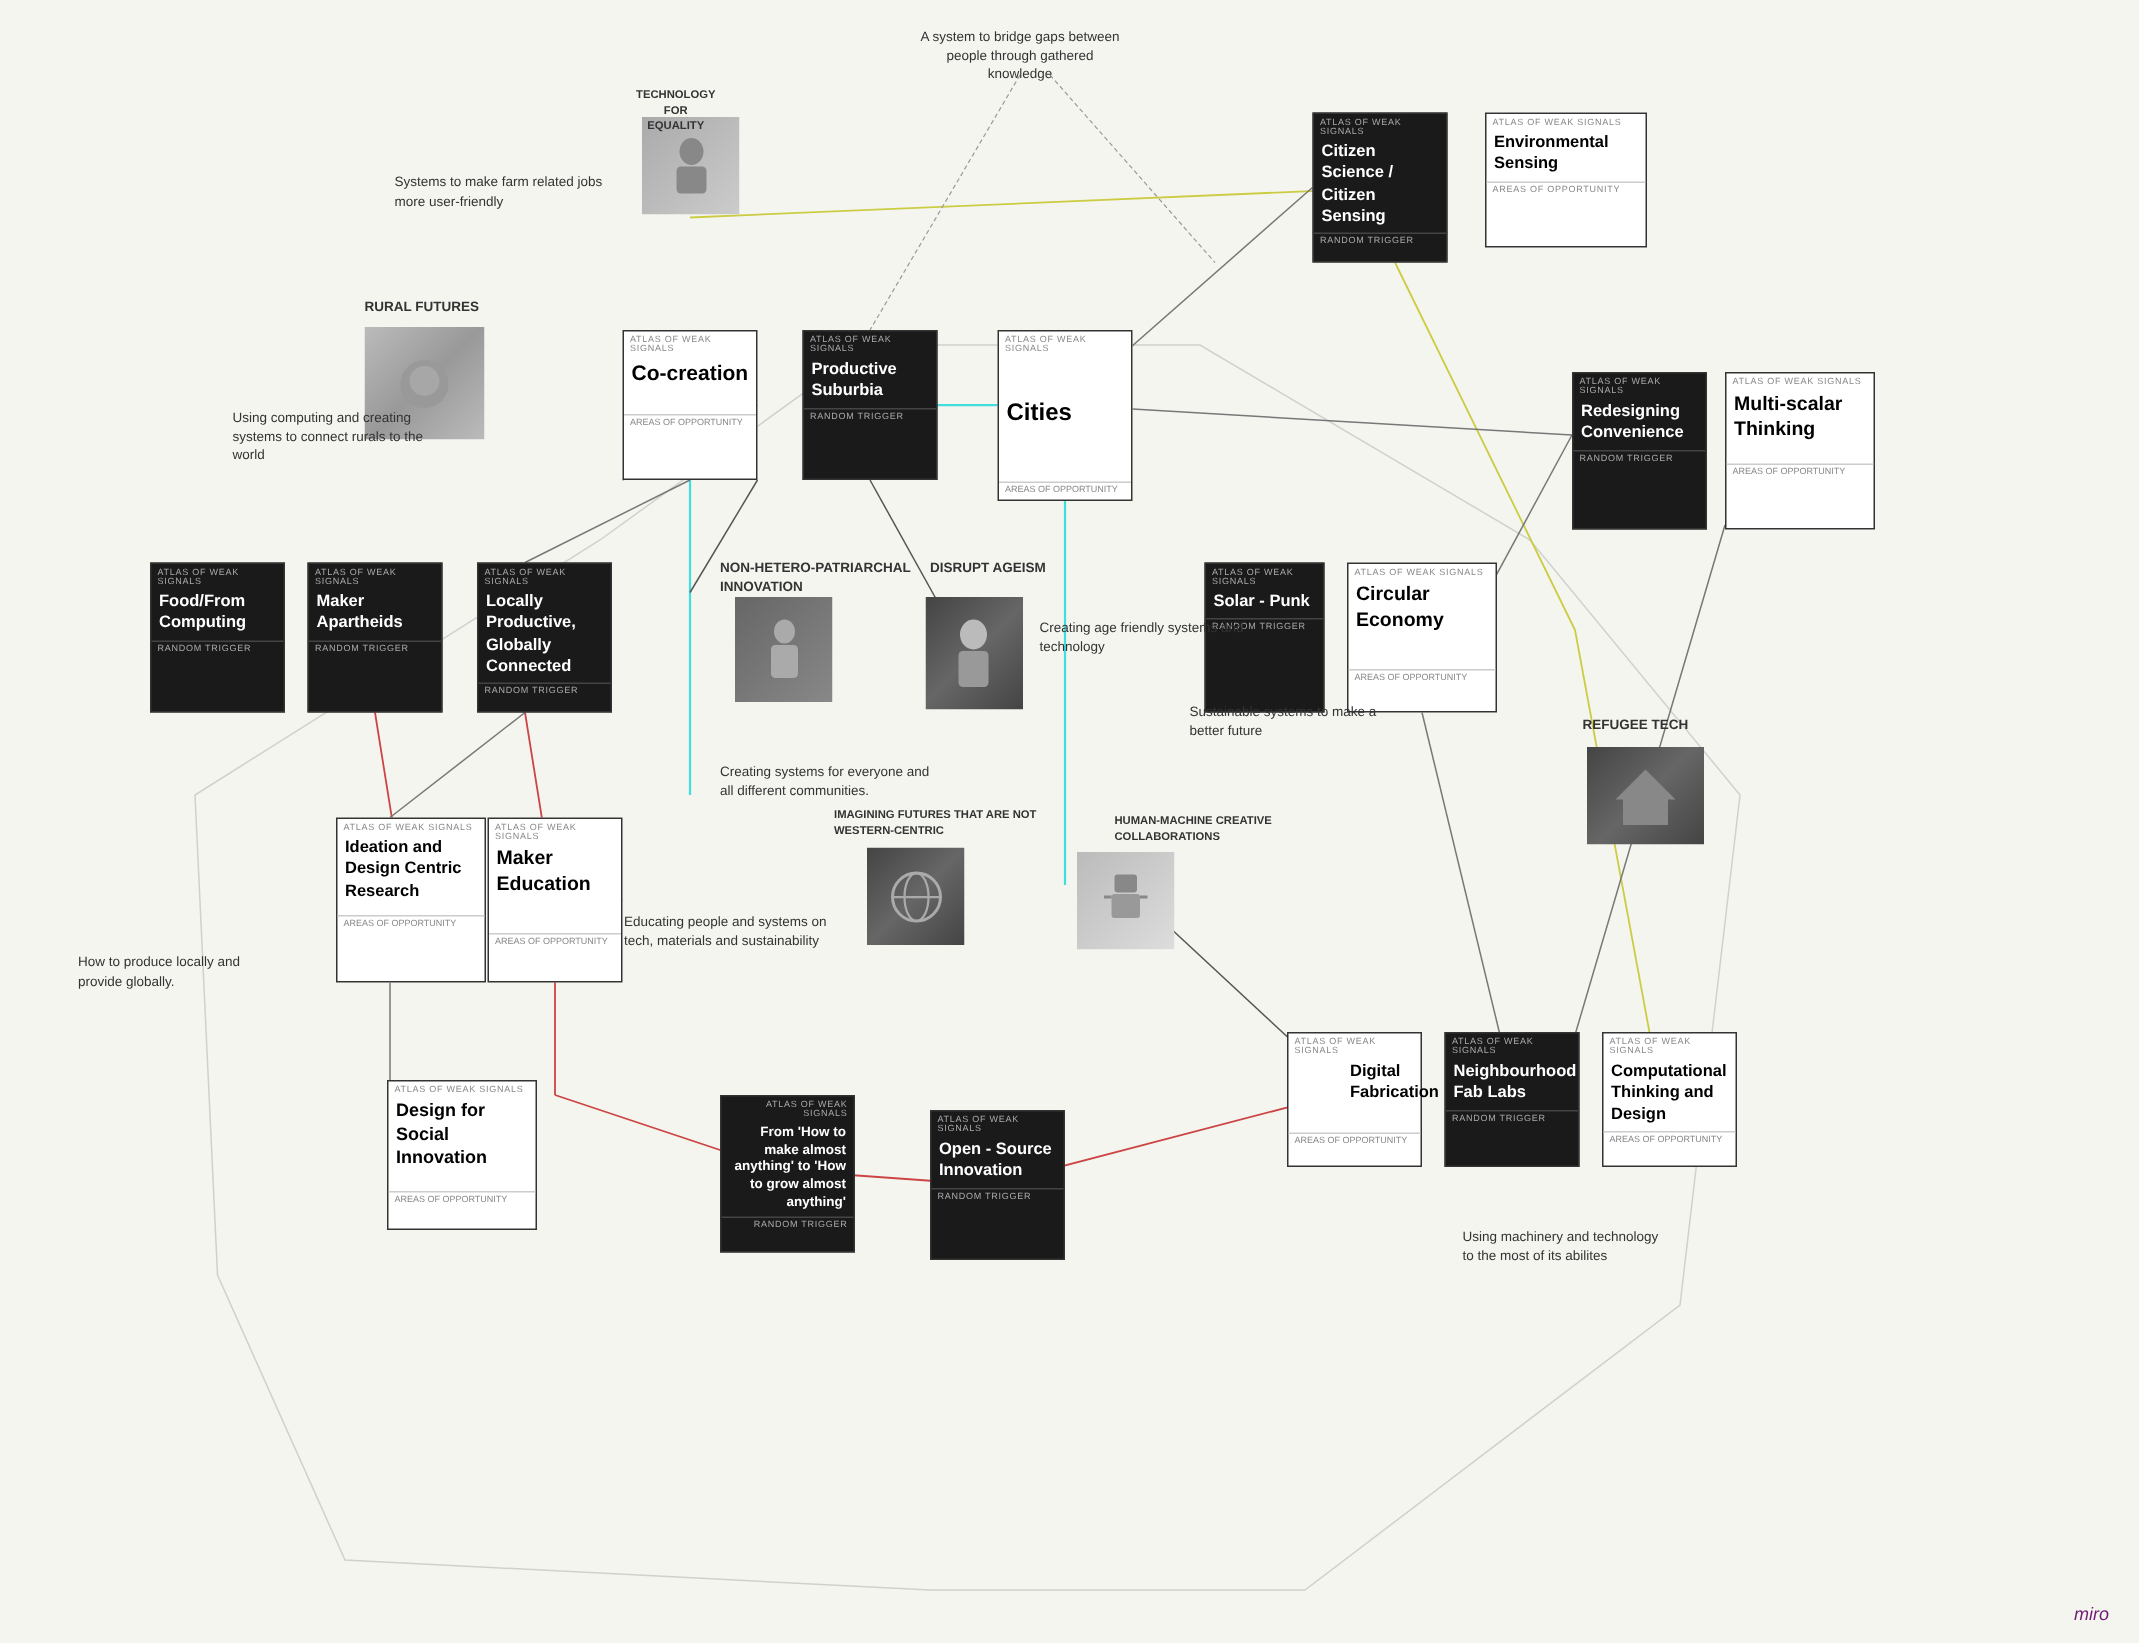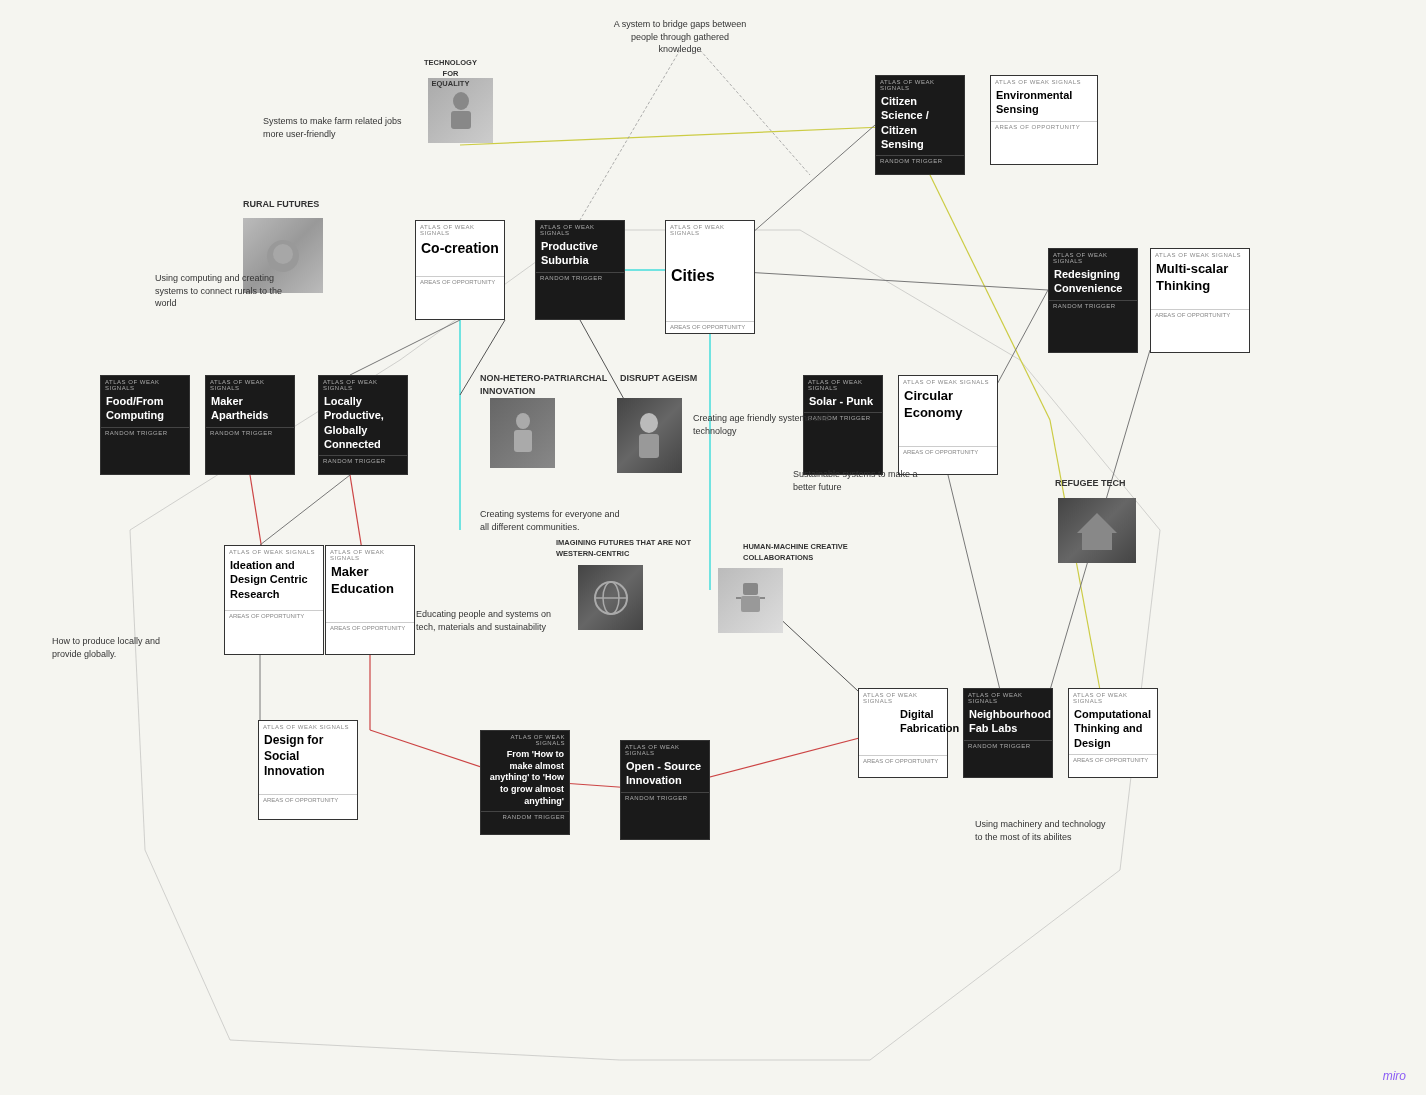--- a/index.html
+++ b/index.html
@@ -95,7 +95,7 @@
       bottom: 12px;
       right: 20px;
       font-size: 12px;
-      color: #8b5cf6;
+      color: #701a75;
       font-style: italic;
     }
   </style>

